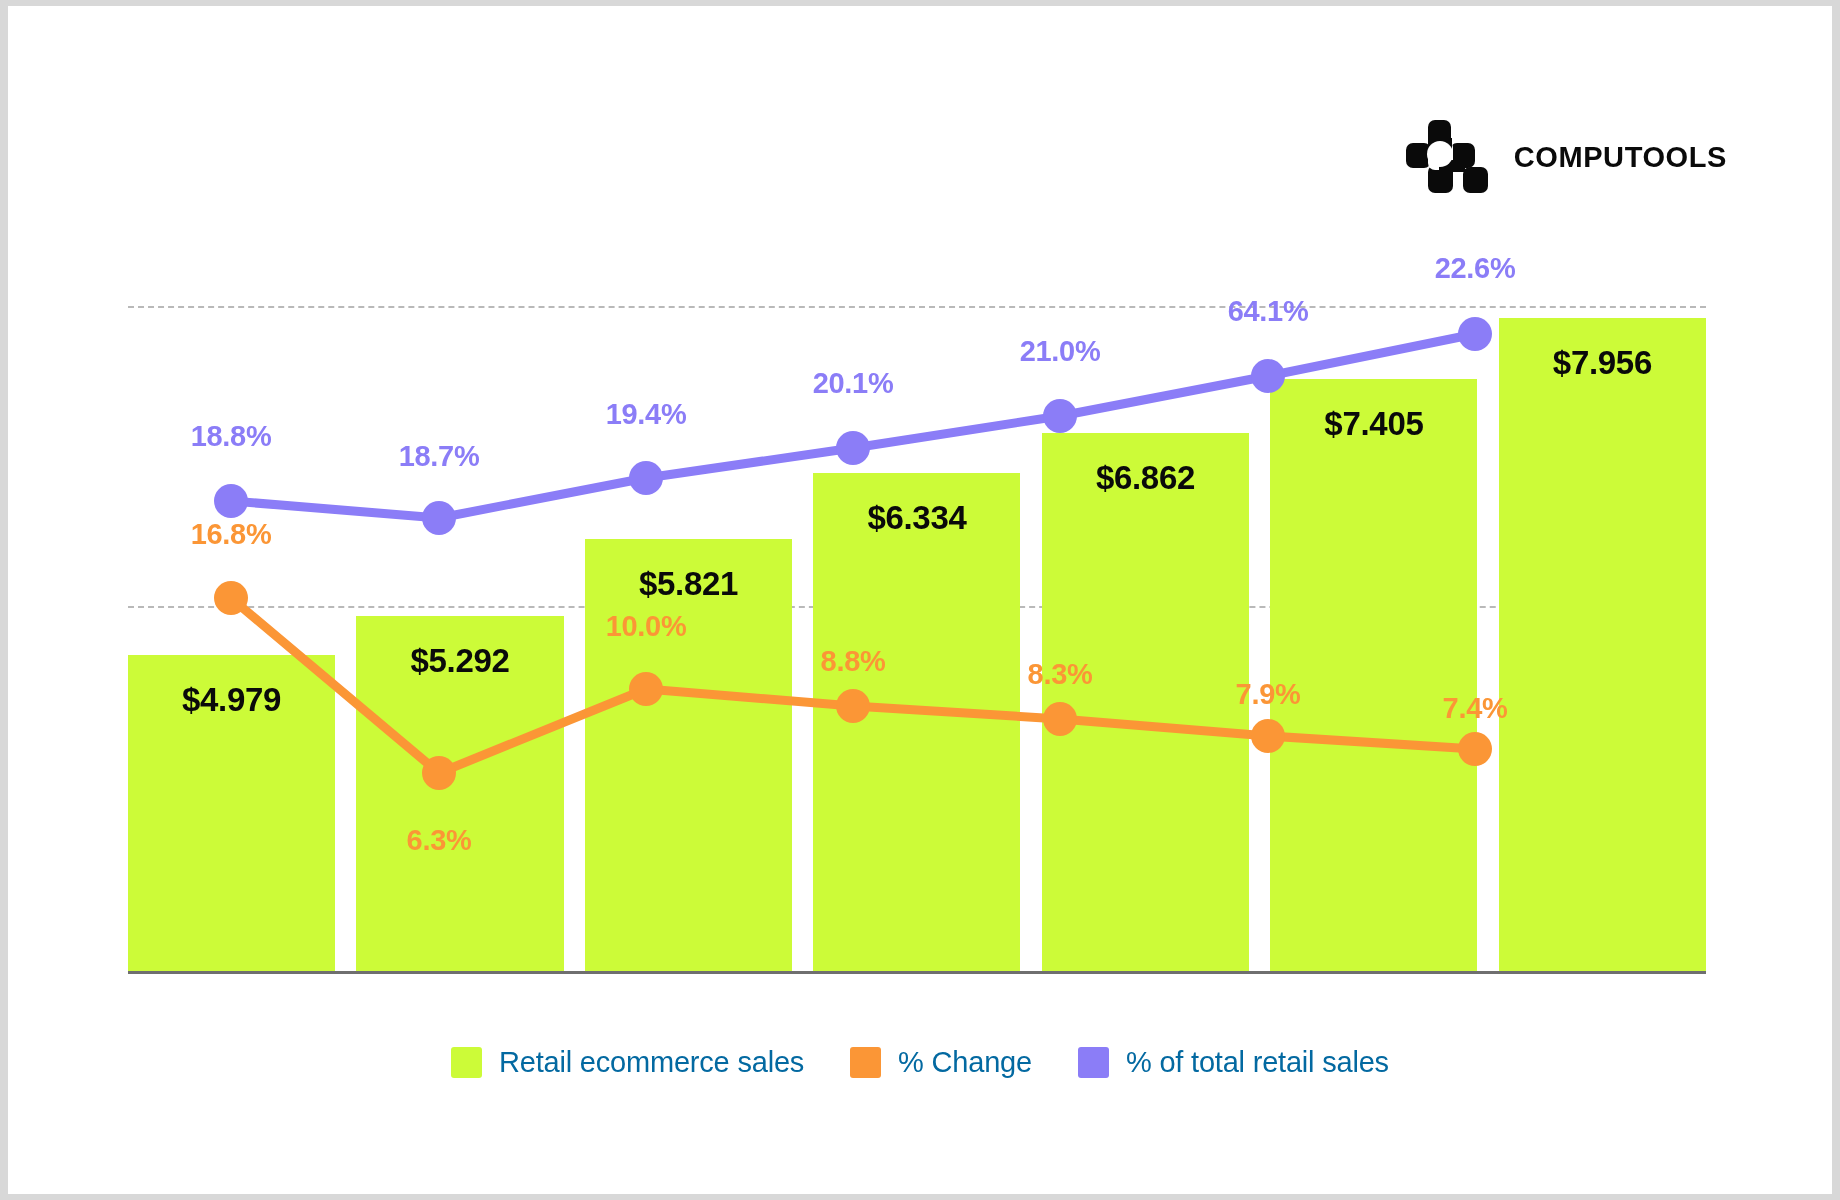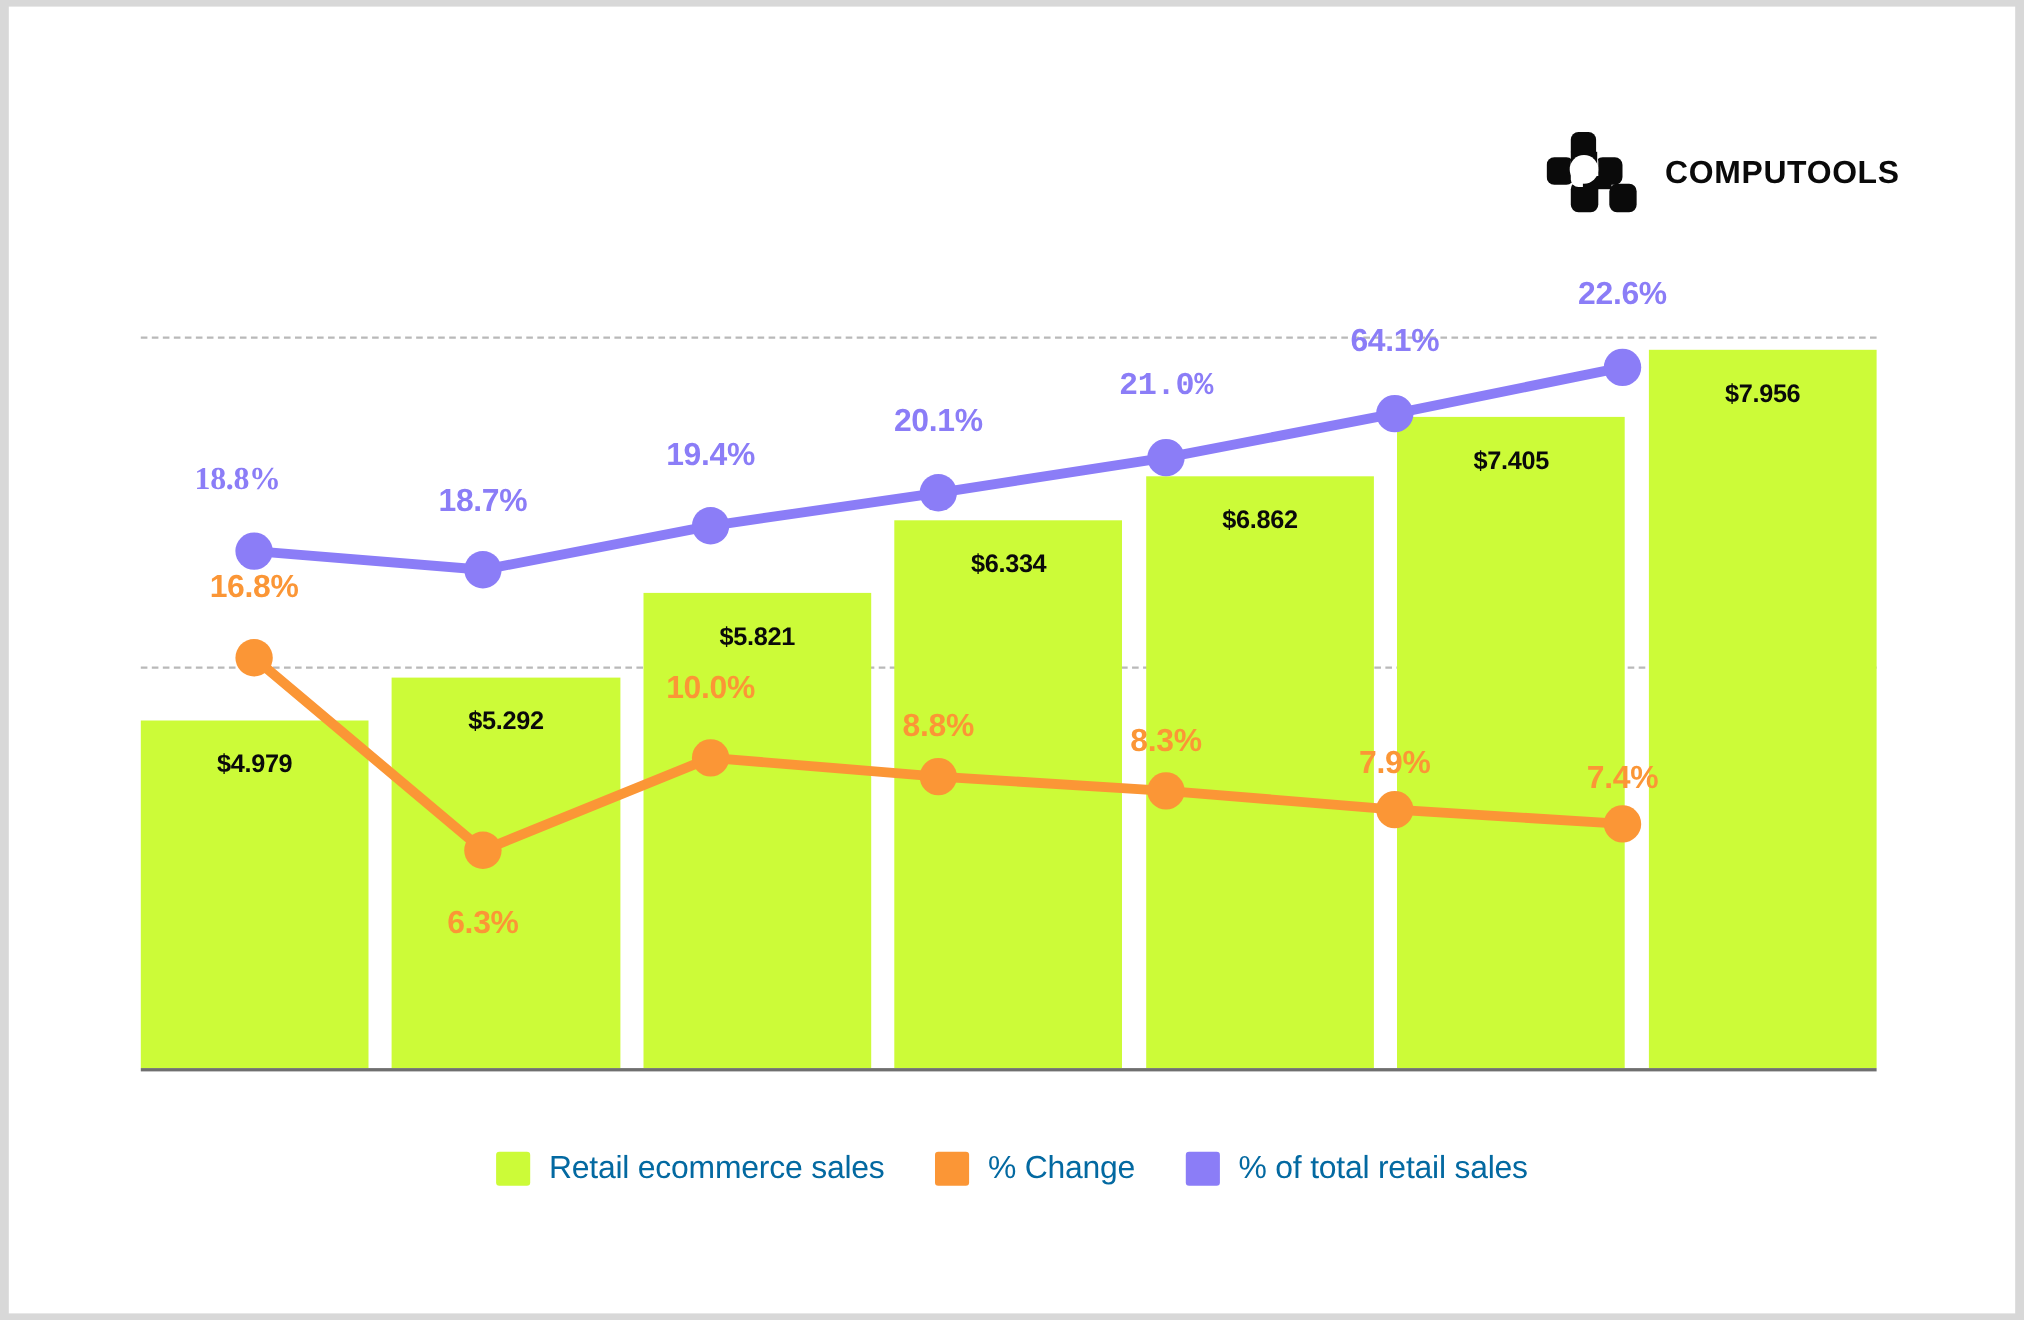--- a/index.html
+++ b/index.html
@@ -273,7 +273,7 @@
     <div class="pt-label purple" style="left:311px;  top:150px;">18.7%</div>
     <div class="pt-label purple" style="left:518px;  top:108px;">19.4%</div>
     <div class="pt-label purple" style="left:725px;  top:77px;">20.1%</div>
-    <div class="pt-label purple" style="left:932px;  top:45px;font-family:Liberation Mono, monospace;">21.0%</div>
+    <div class="pt-label purple" style="left:932px;  top:45px;">21.0%</div>
     <div class="pt-label purple" style="left:1140px; top:5px;">64.1%</div>
     <div class="pt-label purple" style="left:1347px; top:-38px;">22.6%</div>
 

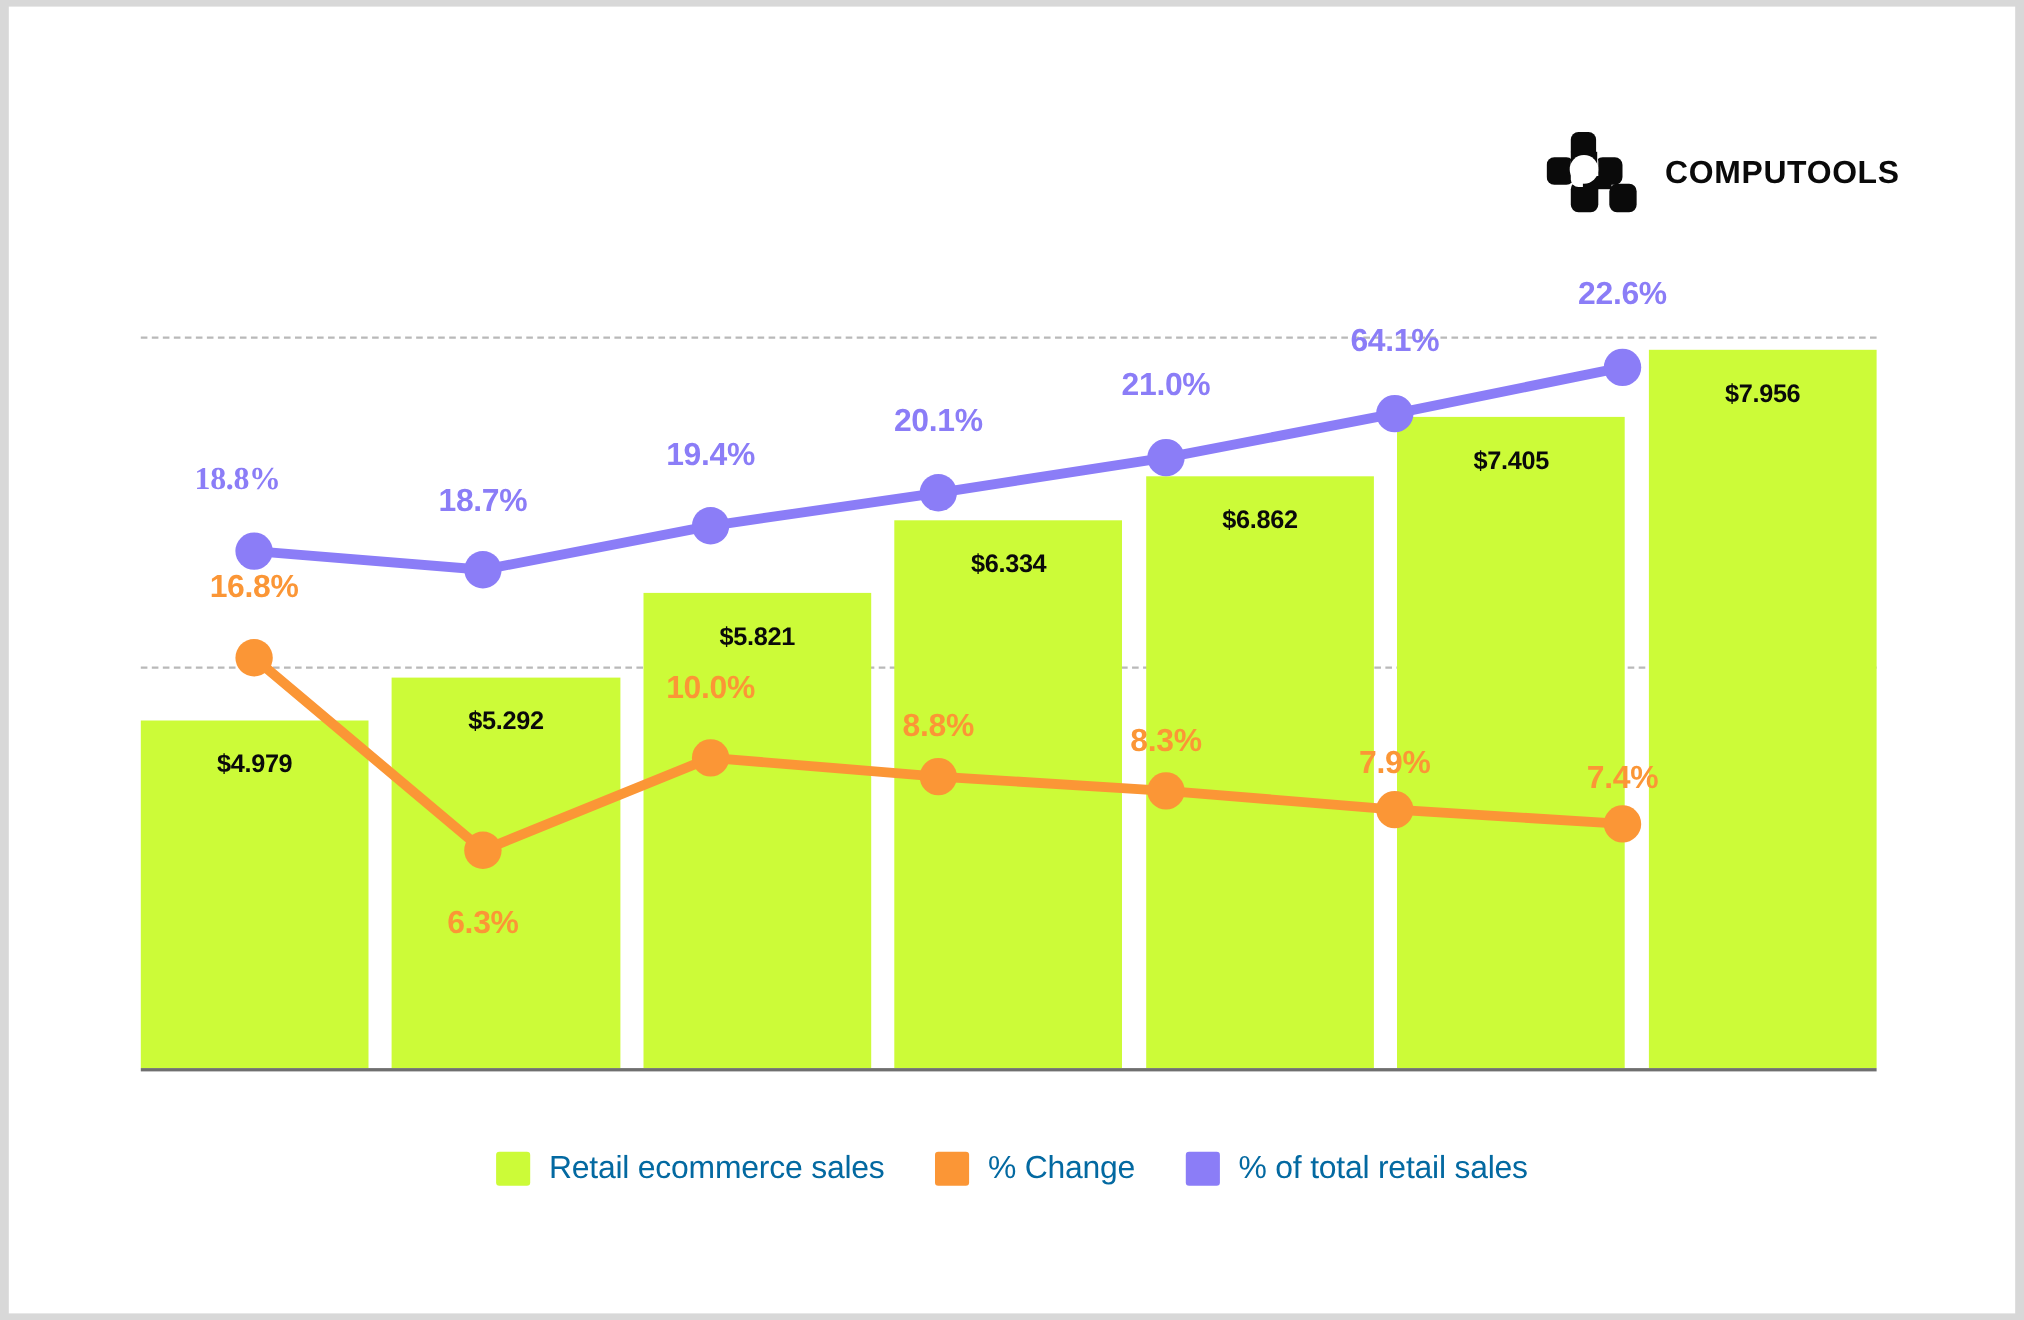--- a/index.html
+++ b/index.html
@@ -107,7 +107,7 @@
     left: 0;
     width: 100%;
     text-align: center;
-    font-size: 23px;
+    font-size: 33px;
     font-weight: 700;
     color: #0a0a0a;
     letter-spacing: -0.3px;

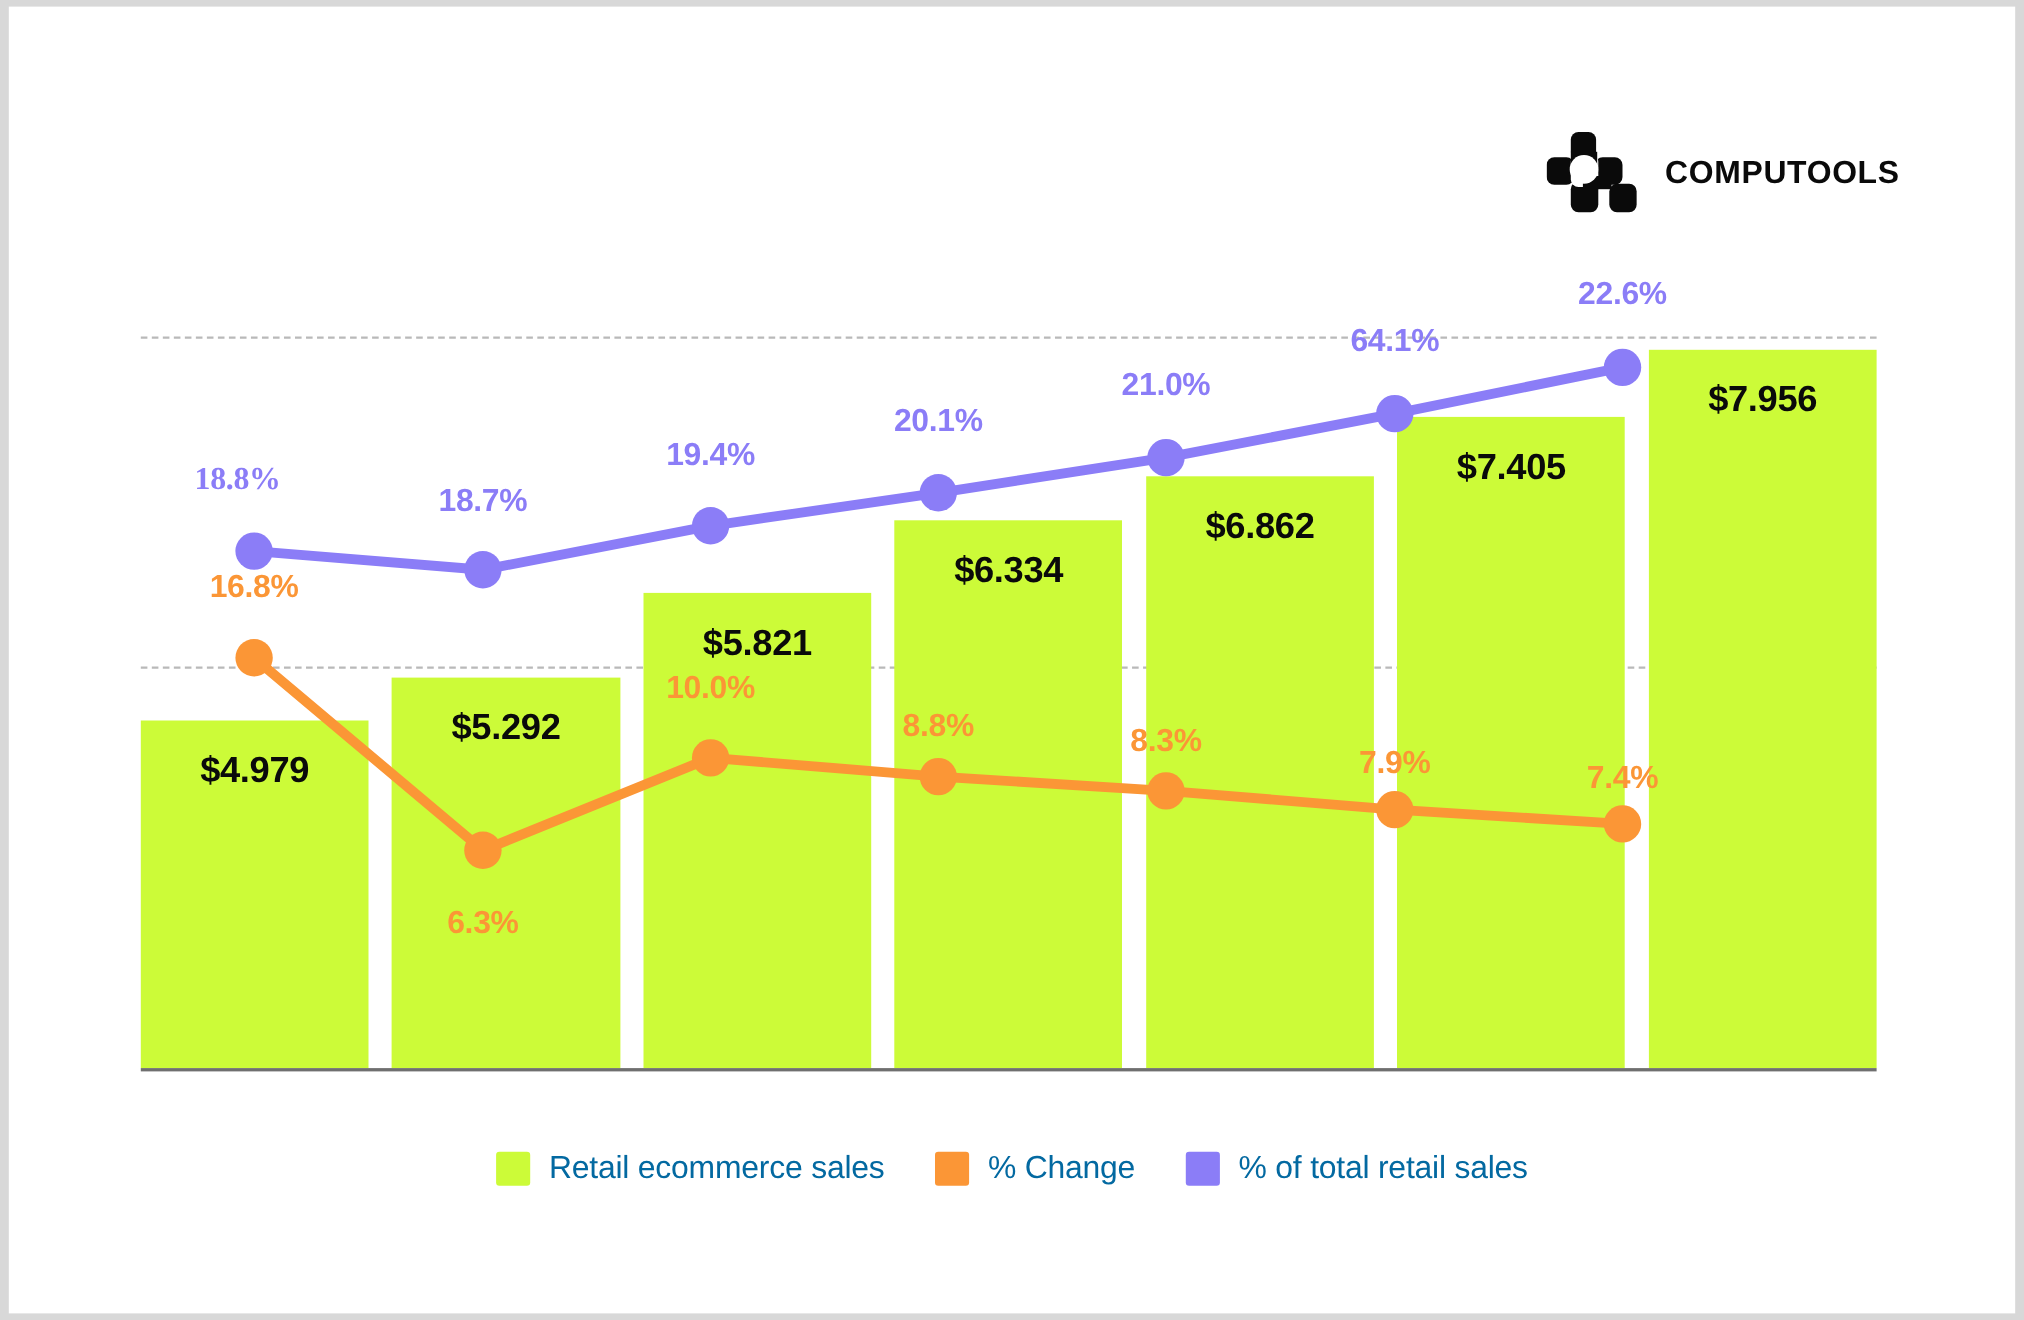--- a/index.html
+++ b/index.html
@@ -269,7 +269,7 @@
       </g>
     </svg>
 
-    <div class="pt-label purple" style="left:88px;  top:130px;font-family:Liberation Serif, serif;">18.8%</div>
+    <div class="pt-label purple" style="left:103px;  top:130px;">18.8%</div>
     <div class="pt-label purple" style="left:311px;  top:150px;">18.7%</div>
     <div class="pt-label purple" style="left:518px;  top:108px;">19.4%</div>
     <div class="pt-label purple" style="left:725px;  top:77px;">20.1%</div>

